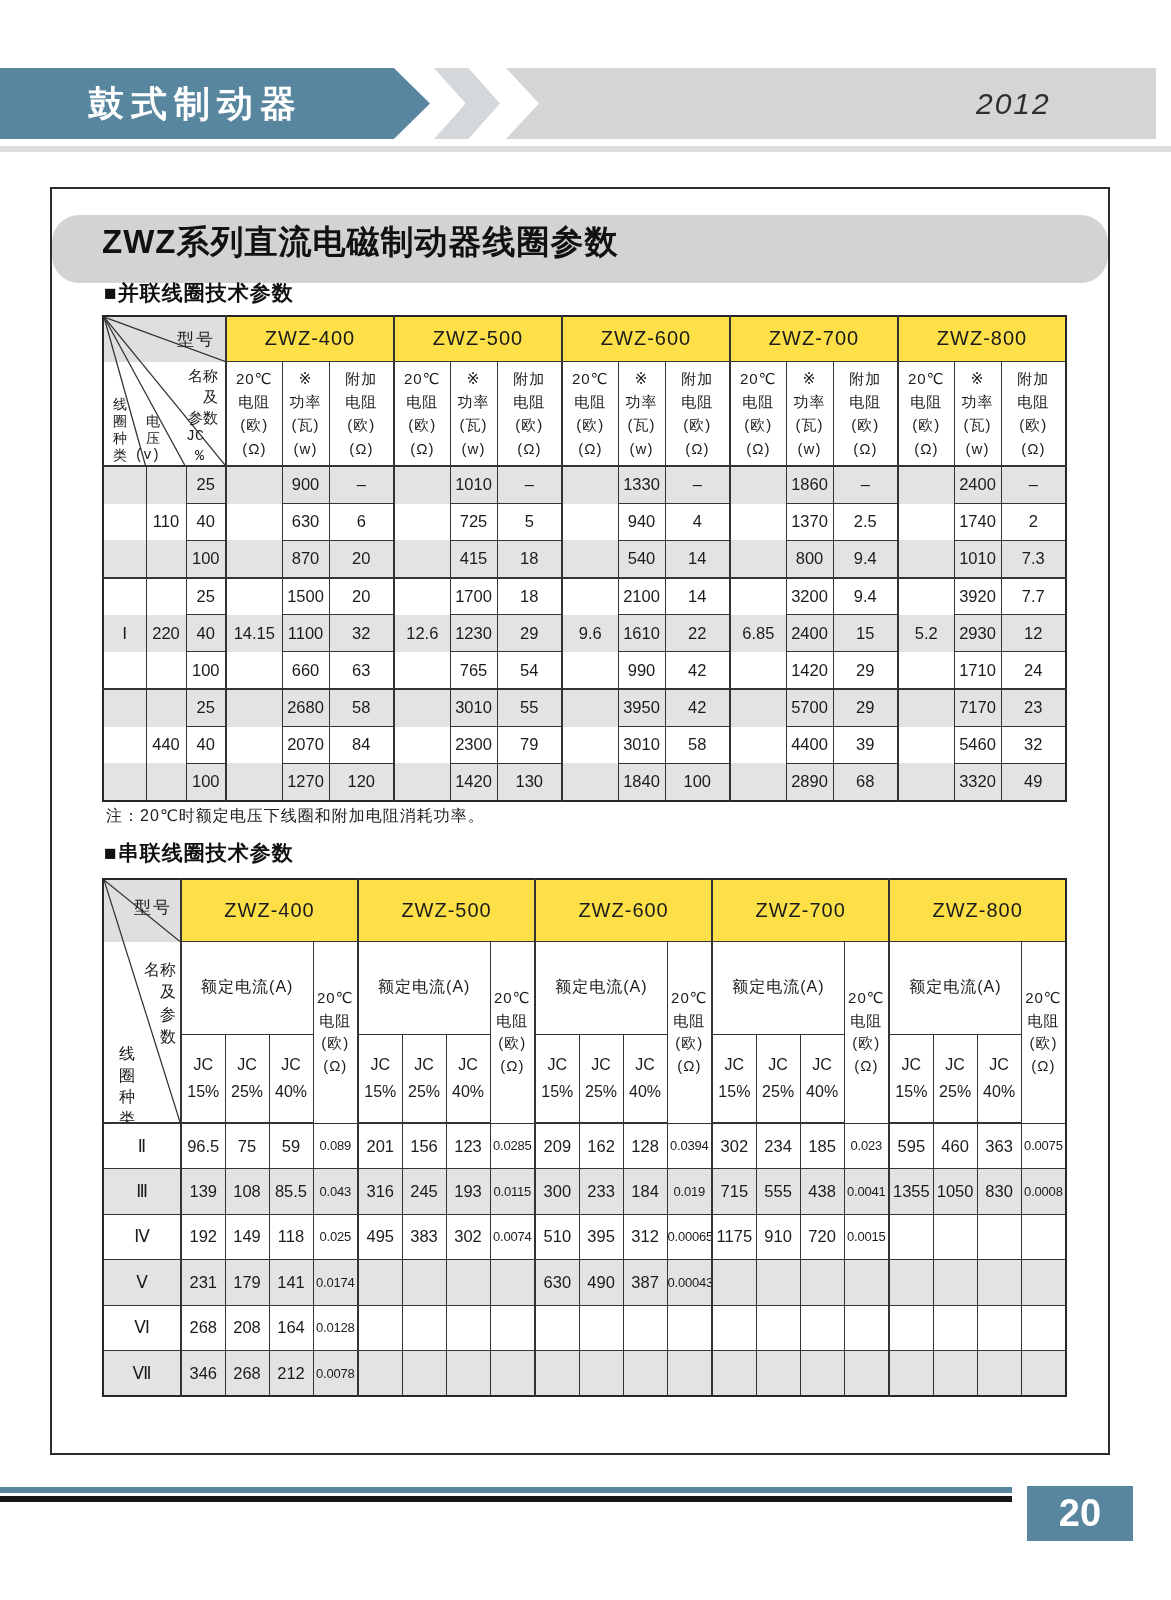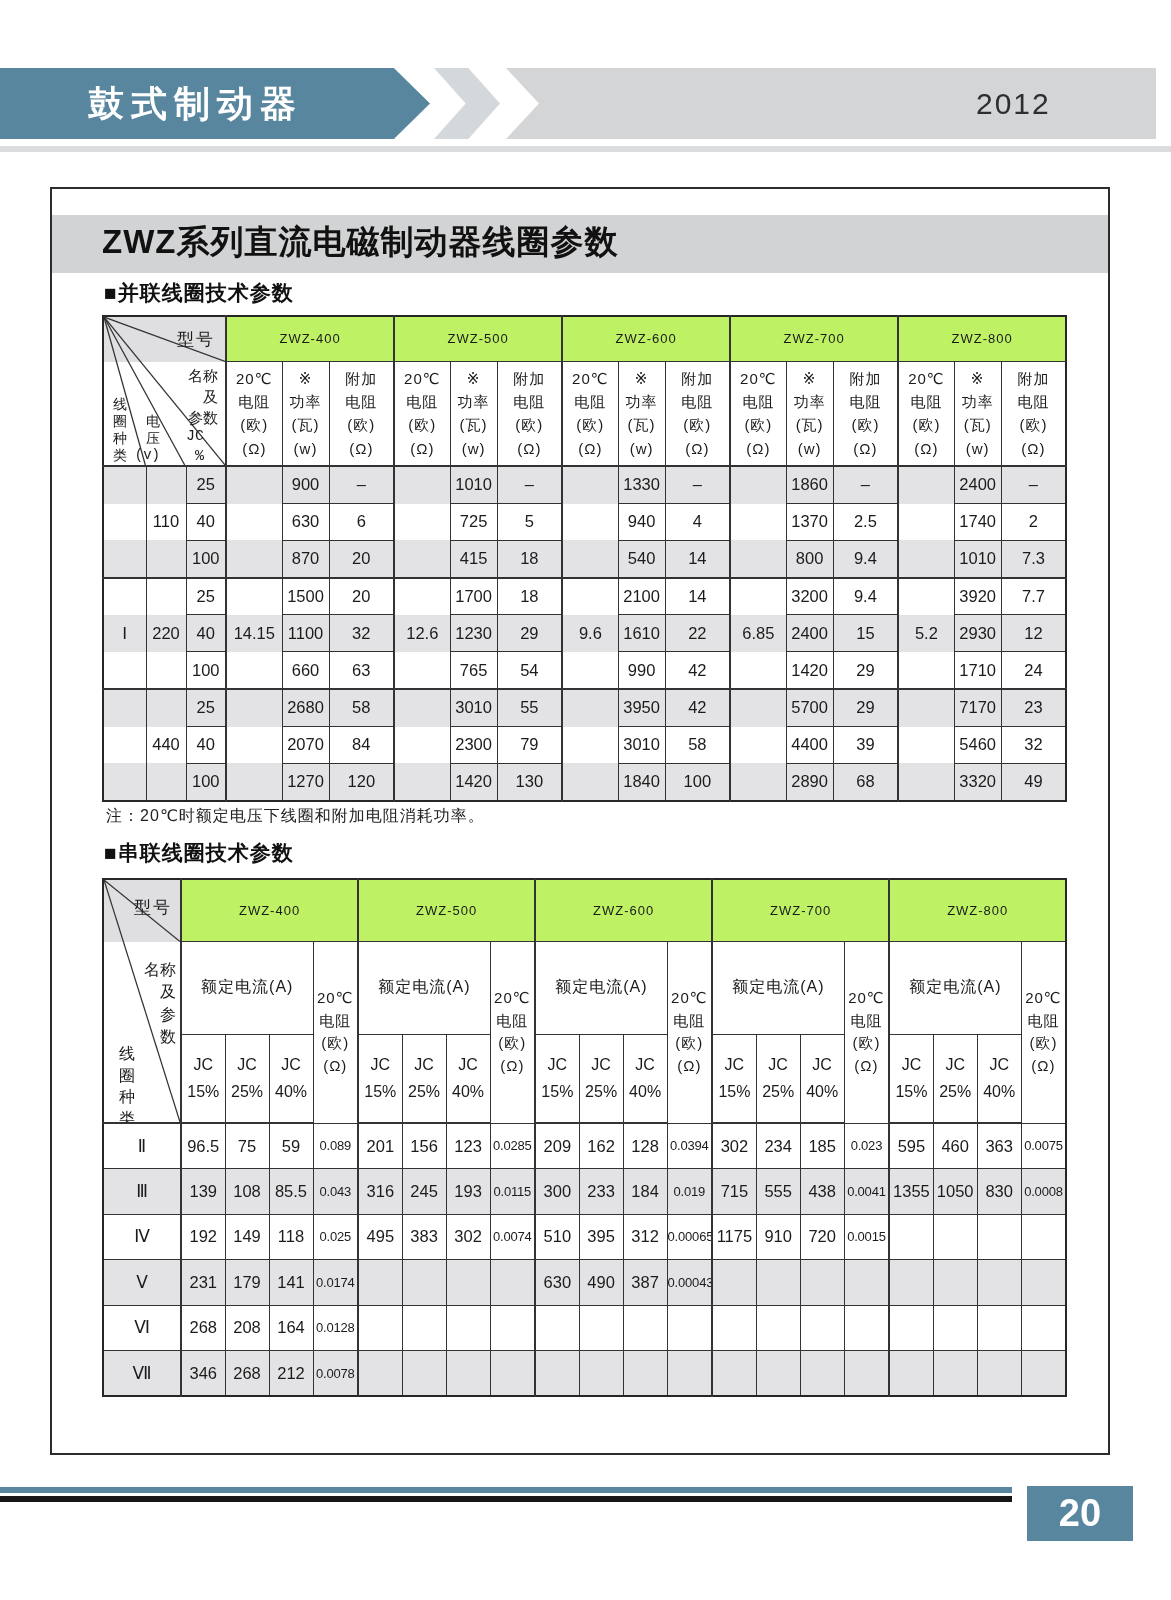--- a/index.html
+++ b/index.html
@@ -14,7 +14,7 @@
   .banner-chevron{position:absolute;left:434px;top:68px;width:66px;height:71px;background:#d5d8db;
                clip-path:polygon(0 0,52% 0,100% 50%,52% 100%,0 100%,48% 50%);}
   .banner-bar{position:absolute;left:506px;top:68px;width:650px;height:71px;background:#d3d5d7;
-               clip-path:polygon(0 0,100% 0,100% 100%,0 100%,33px 50%);}
+               clip-path:polygon(0 0,100% 0,100% 100%,0 100%,33px 50%);font-style:italic;}
   .banner-bar .year{position:absolute;left:470px;top:0;line-height:71px;font-size:30px;color:#2e2e2e;letter-spacing:2px;}
   .banner-underline{position:absolute;left:0;top:146px;width:1171px;height:6px;background:#dadcde;}
 

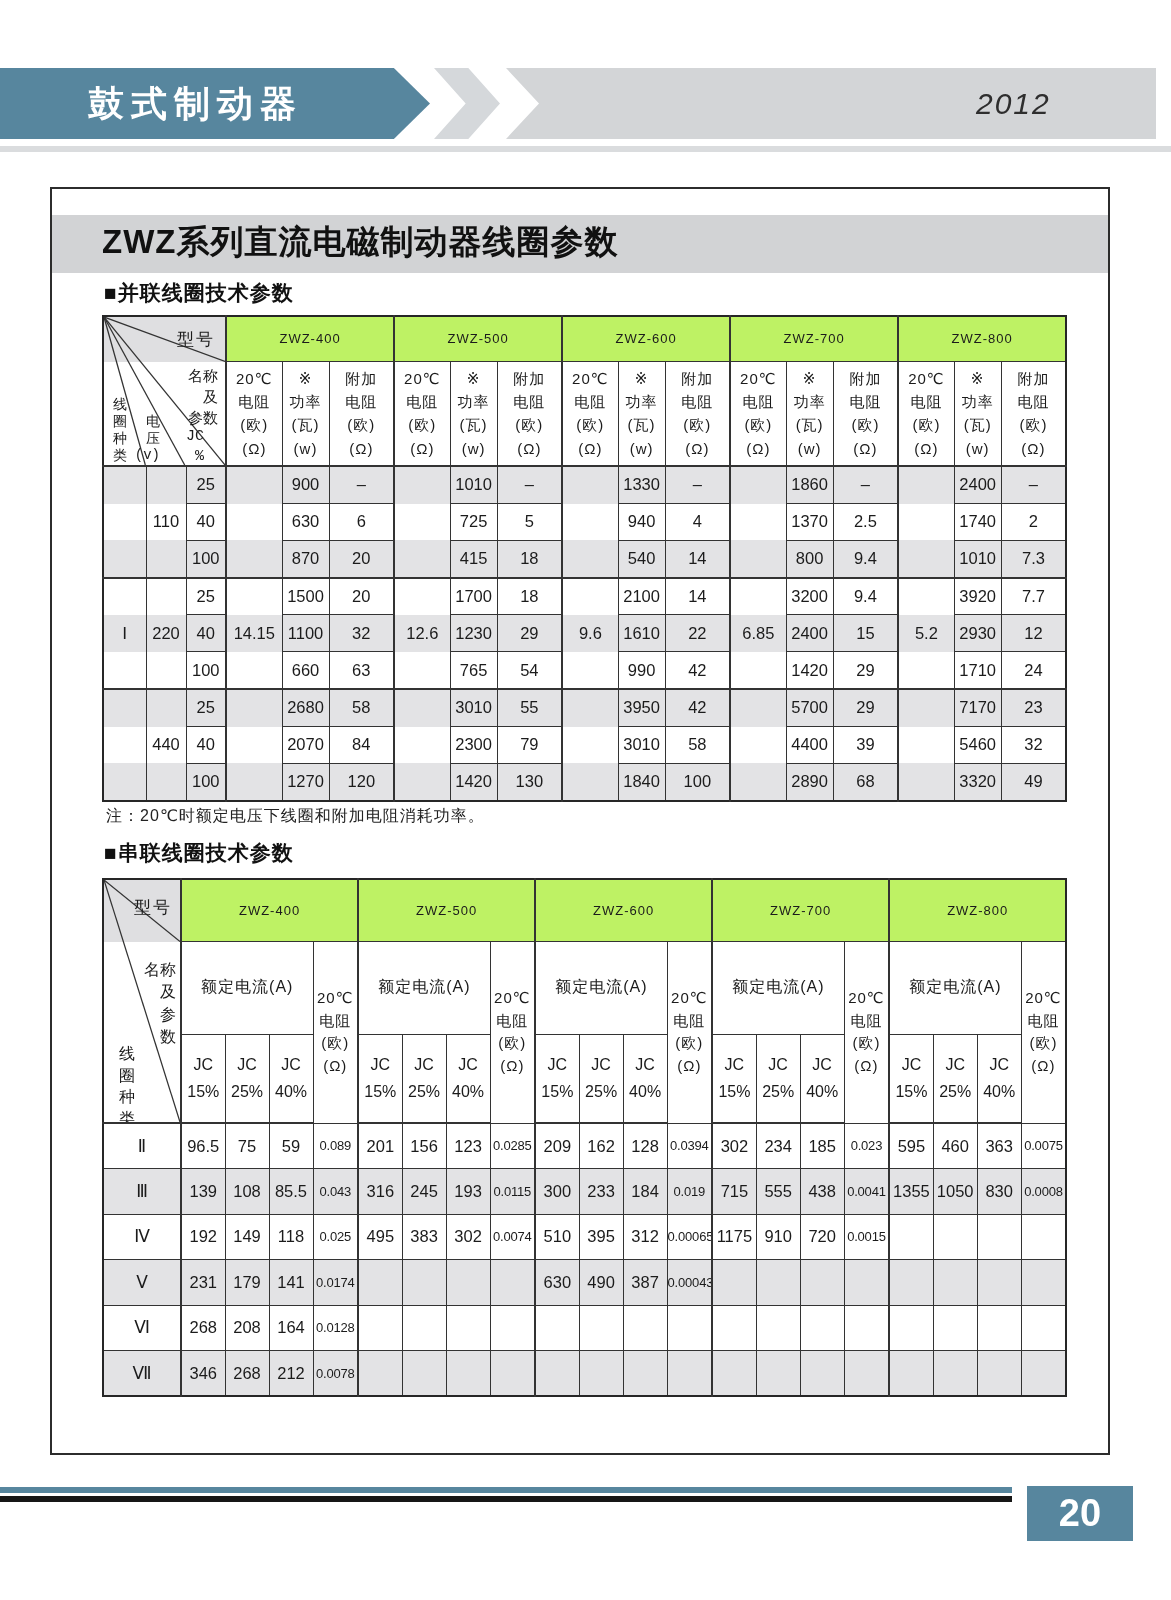--- a/index.html
+++ b/index.html
@@ -20,7 +20,7 @@
 
   
   .frame{position:absolute;left:50px;top:187px;width:1056px;height:1264px;border:2px solid #2c2c2c;background:#fff;}
-  .title-band{position:absolute;left:0;top:26px;width:100%;height:58px;background:#d2d3d5;}
+  .title-band{position:absolute;left:0;top:26px;width:100%;height:68px;background:#d2d3d5;border-radius:27px;}
   .title-band h1{margin:0;padding-left:50px;line-height:54px;font-size:33px;color:#111;letter-spacing:1px;}
   .sec-head{position:absolute;left:52px;font-size:21px;font-weight:bold;color:#111;letter-spacing:1px;}
   .sec1-head{top:90px;}

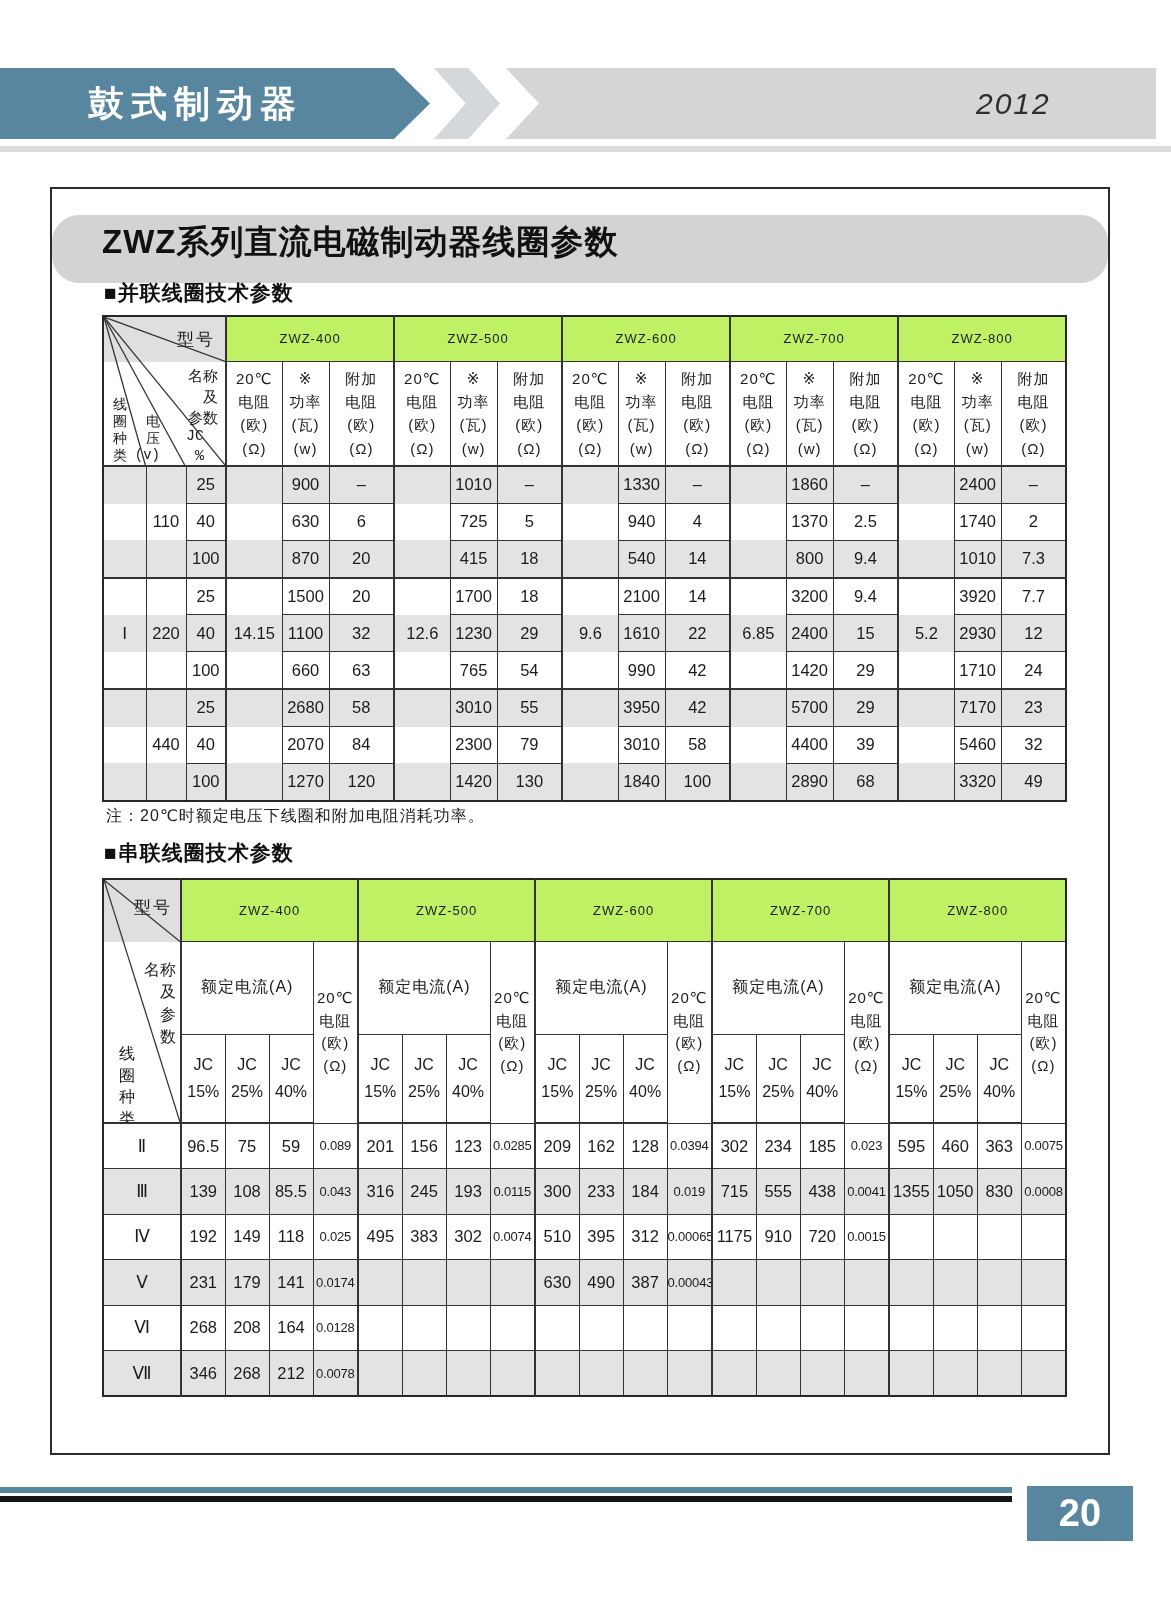--- a/index.html
+++ b/index.html
@@ -35,7 +35,7 @@
   th,td{border:1px solid #333;padding:0;text-align:center;vertical-align:middle;color:#1b1b1b;overflow:hidden;}
   th{font-weight:normal;}
   .gs{border-left-width:2px;}
-  .model{background:#bef264;font-size:13px;letter-spacing:1px;}
+  .model{background:#fde047;font-size:20px;letter-spacing:1px;}
   .sub{background:#fff;font-size:15px;line-height:1.55;white-space:pre-line;letter-spacing:1px;}
   #t1 thead tr:nth-child(1){height:45px;}
   #t1 thead tr:nth-child(2){height:105px;}

